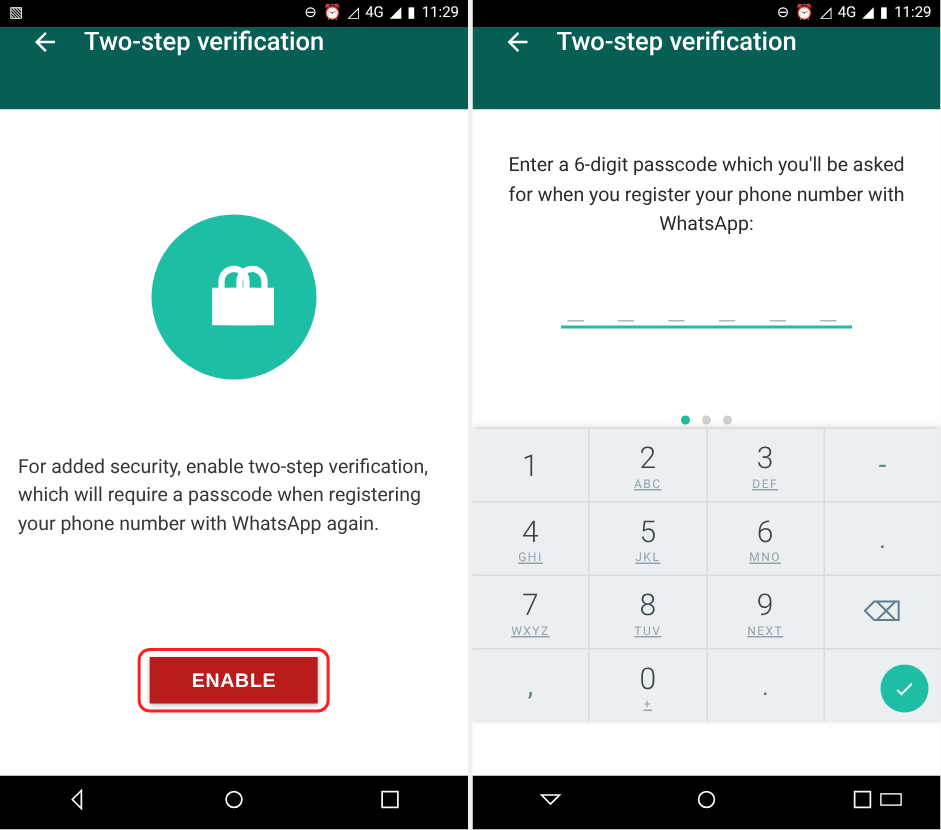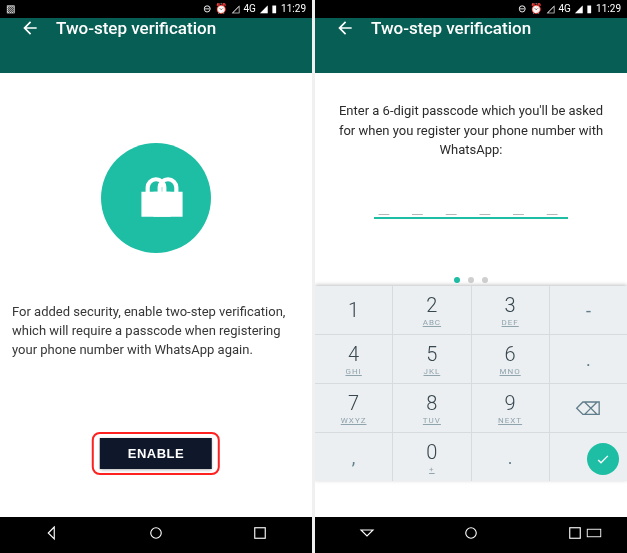--- a/index.html
+++ b/index.html
@@ -89,7 +89,7 @@
     padding: 4px 6px;
   }
   .enable-btn {
-    background: #0f172a;
+    background: #b91c1c;
     color: #fff;
     border: none;
     padding: 8px 28px;

